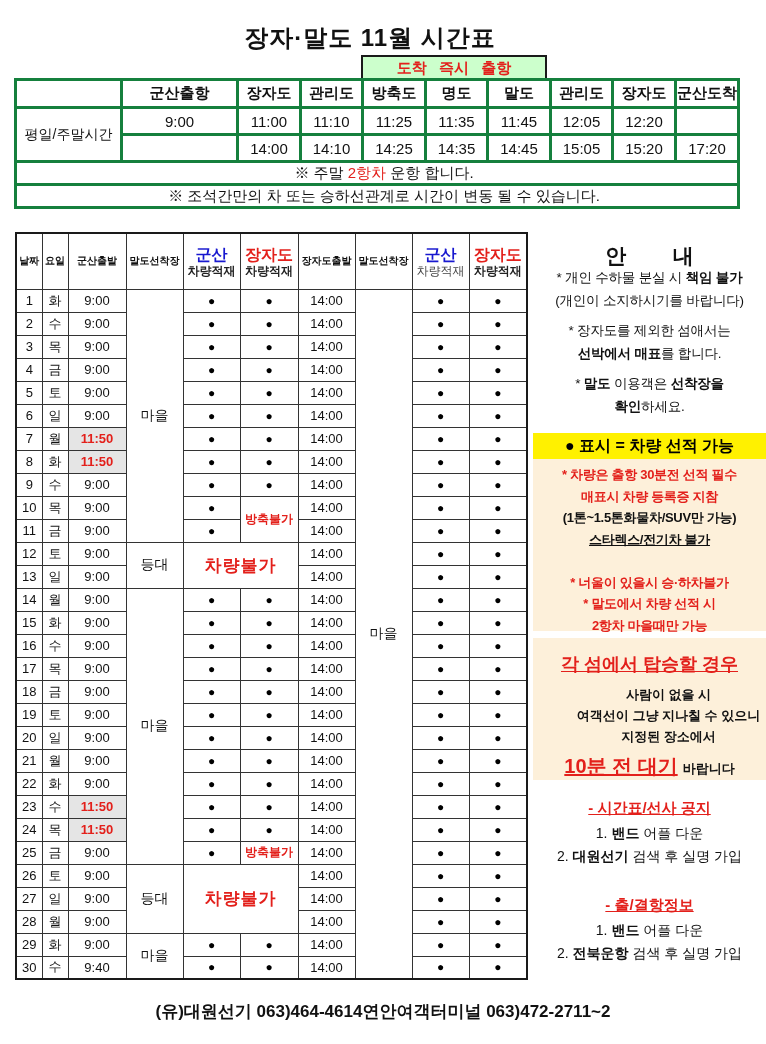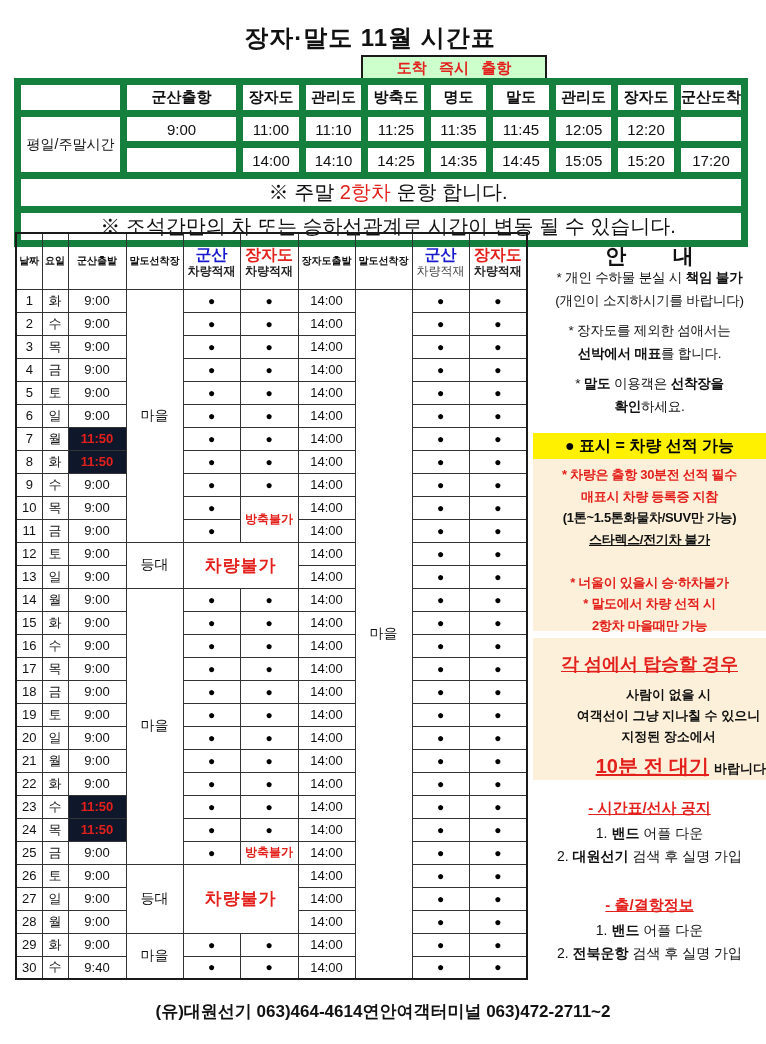--- a/index.html
+++ b/index.html
@@ -26,7 +26,7 @@
   table{border-collapse:collapse;table-layout:fixed;}
   .top-table{position:absolute;left:14px;top:78px;border:2px solid #1a1a1a;}
   .top-table td{
-    border:7px solid #15803d;text-align:center;vertical-align:middle;
+    border:3px solid #15803d;text-align:center;vertical-align:middle;
     font-size:15px;padding:0;height:24px;overflow:hidden;white-space:nowrap;
   }
   .top-table tr.tt-head td{height:25px;font-weight:bold;}

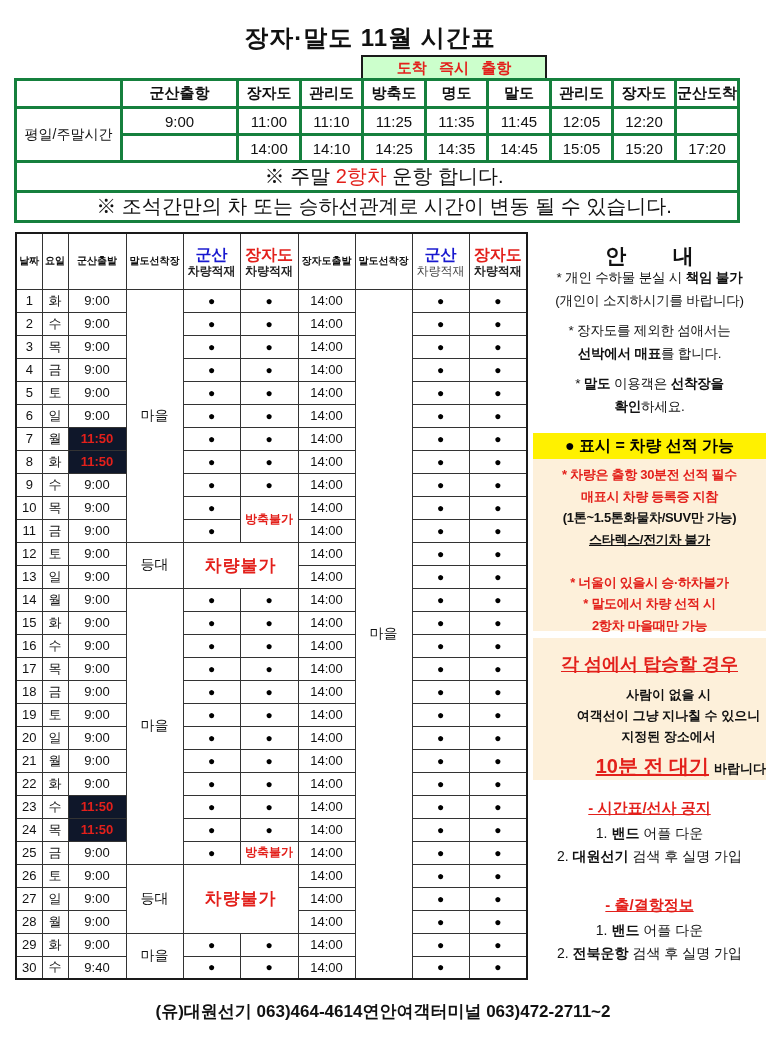--- a/index.html
+++ b/index.html
@@ -31,7 +31,7 @@
   }
   .top-table tr.tt-head td{height:25px;font-weight:bold;}
   .top-table td.tt-label{font-size:14px;font-weight:normal;}
-  .top-table td.tt-note{height:20px;font-size:20px;padding-left:14px;}
+  .top-table td.tt-note{height:20px;font-size:15px;padding-left:14px;}
   .top-table .red{color:#e3201b;}
 
   

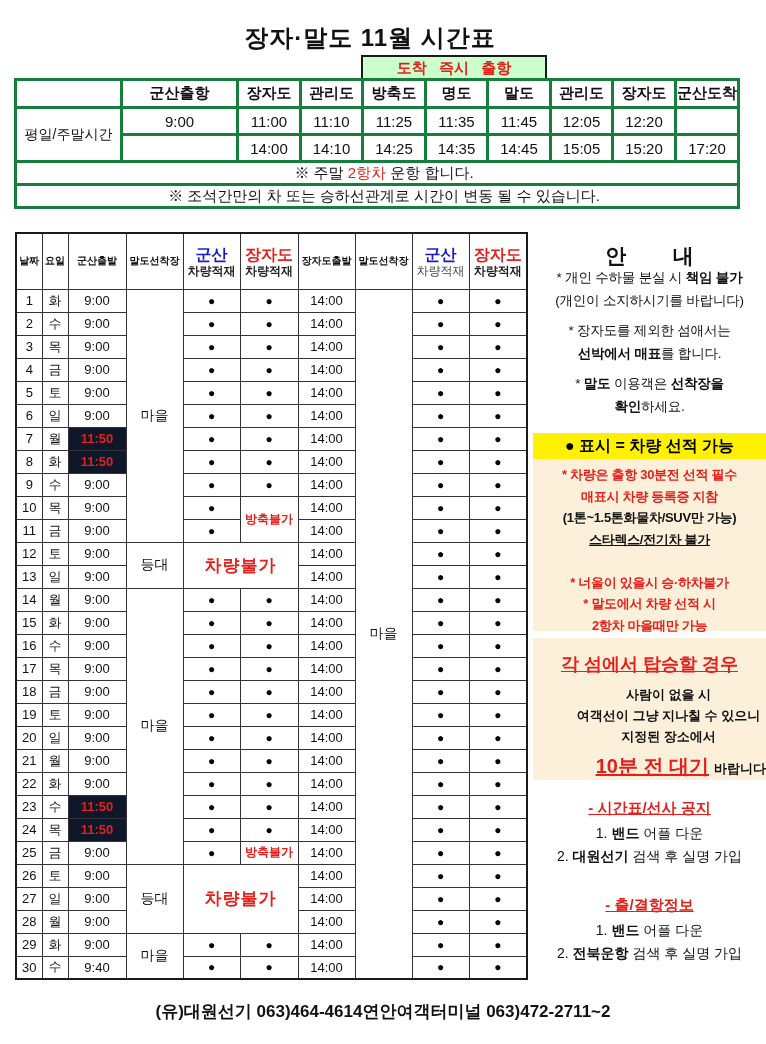--- a/index.html
+++ b/index.html
@@ -50,7 +50,7 @@
   .msub{font-size:12px;font-weight:bold;line-height:14px;color:#222;}
   .msub.light{font-weight:normal;color:#444;}
   .main-table td.dot{font-size:12px;color:#000;}
-  .main-table td.hot{color:#e3201b;font-weight:bold;background:#0f172a;}
+  .main-table td.hot{color:#e3201b;font-weight:bold;background:#e5e5e5;}
   .main-table td.dock{font-size:14px;}
   .main-table td.ban{color:#e3201b;font-weight:bold;font-size:17px;letter-spacing:1px;}
   .main-table td.bans{color:#e3201b;font-weight:bold;font-size:12px;}

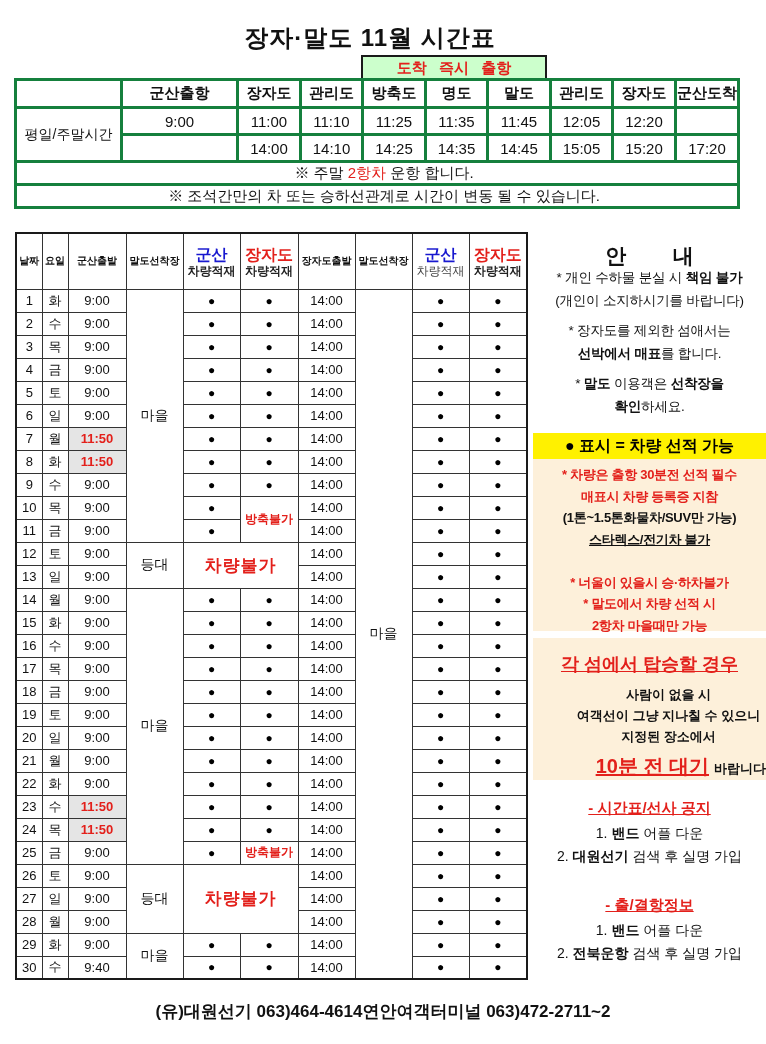--- a/index.html
+++ b/index.html
@@ -83,7 +83,7 @@
   }
   .cream2-heading{font-size:18px;font-weight:bold;color:#e3201b;text-decoration:underline;margin-bottom:8px;}
   .cream2 .line{font-size:13px;font-weight:bold;line-height:21px;margin-left:38px;}
-  .cream2-big-row{margin-top:6px;text-align:right;}
+  .cream2-big-row{margin-top:6px;}
   .cream2-big{font-size:20px;font-weight:bold;color:#e3201b;text-decoration:underline;}
   .cream2-suffix{font-size:13px;font-weight:bold;margin-left:5px;}
   .notice{position:absolute;left:0;width:100%;text-align:center;}

